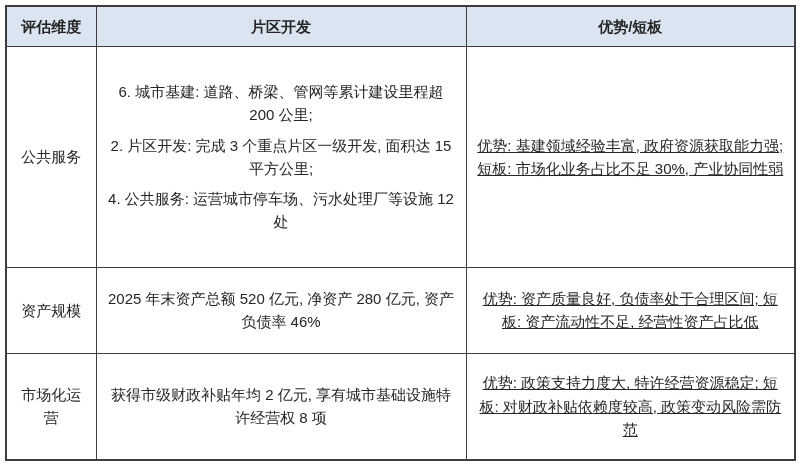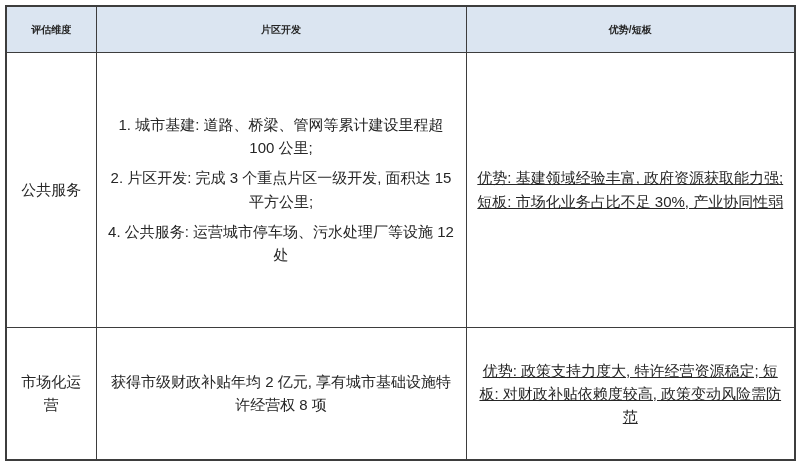--- a/index.html
+++ b/index.html
@@ -35,8 +35,8 @@
   table.eval-table thead th {
     background: #dbe5f1;
     font-weight: bold;
-    height: 46px;
-    font-size: 10px;
+    height: 40px;
+    font-size: 15px;
   }
   col.c-dim { width: 90px; }
   col.c-det { width: 370px; }

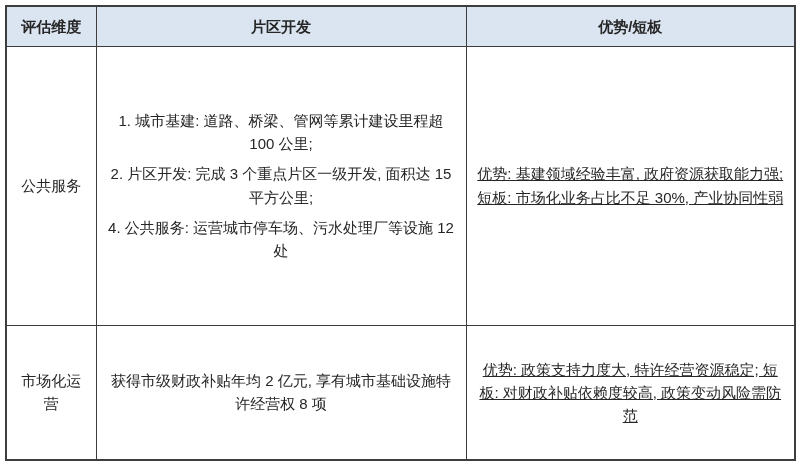--- a/index.html
+++ b/index.html
@@ -70,7 +70,7 @@
       <tr class="r-business">
         <td>公共服务</td>
         <td class="details-cell">
-          <p>1. 城市基建: 道路、桥梁、管网等累计建设里程超 100 公里;</p>
+          <p>6. 城市基建: 道路、桥梁、管网等累计建设里程超 200 公里;</p>
           <p>2. 片区开发: 完成 3 个重点片区一级开发, 面积达 15 平方公里;</p>
           <p>4. 公共服务: 运营城市停车场、污水处理厂等设施 12 处</p>
         </td>

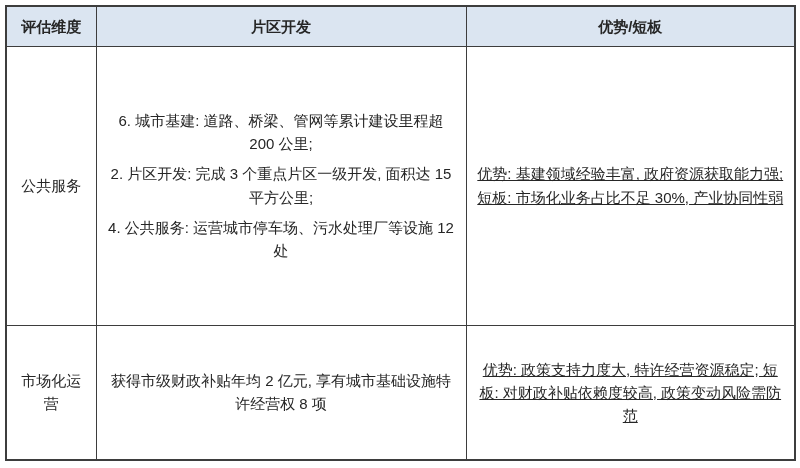--- a/index.html
+++ b/index.html
@@ -76,6 +76,11 @@
         </td>
         <td class="assessment-cell">优势: 基建领域经验丰富, 政府资源获取能力强; 短板: 市场化业务占比不足 30%, 产业协同性弱</td>
       </tr>
+      <tr class="r-assets">
+        <td>资产规模</td>
+        <td class="details-cell">2025 年末资产总额 520 亿元, 净资产 280 亿元, 资产负债率 46%</td>
+        <td class="assessment-cell">优势: 资产质量良好, 负债率处于合理区间; 短板: 资产流动性不足, 经营性资产占比低</td>
+      </tr>
       <tr class="r-policy">
         <td>市场化运营</td>
         <td class="details-cell">获得市级财政补贴年均 2 亿元, 享有城市基础设施特许经营权 8 项</td>

